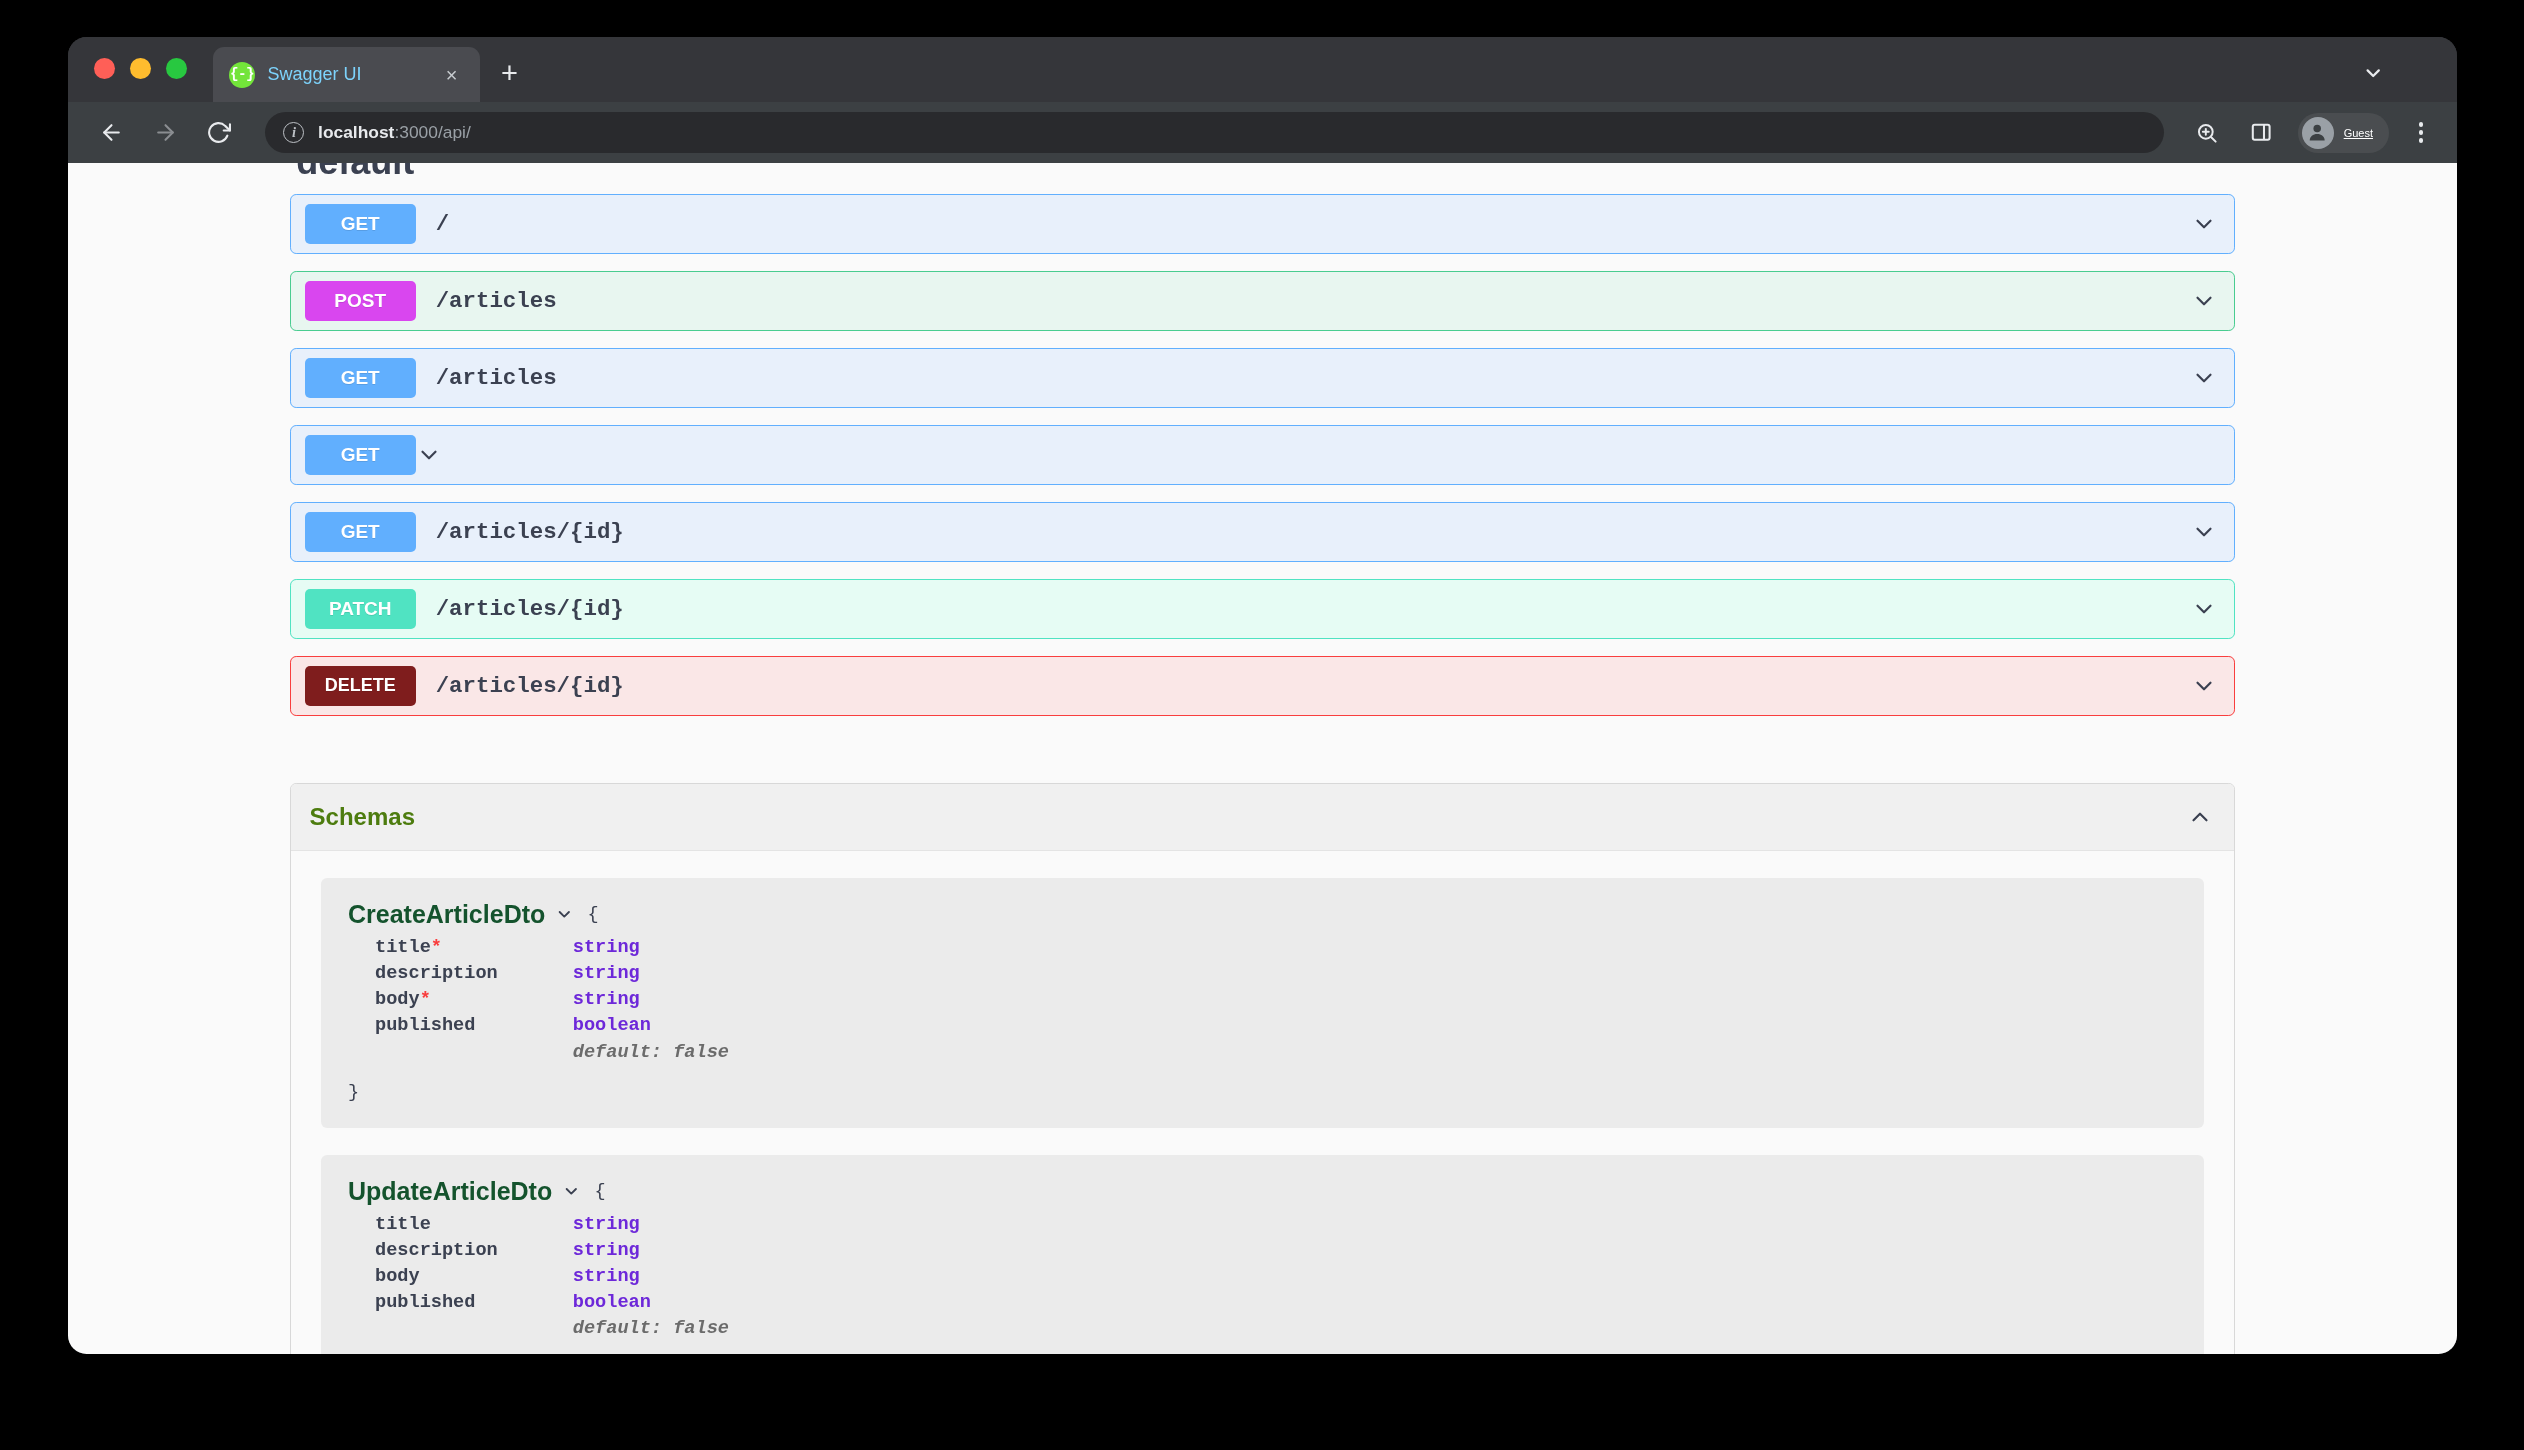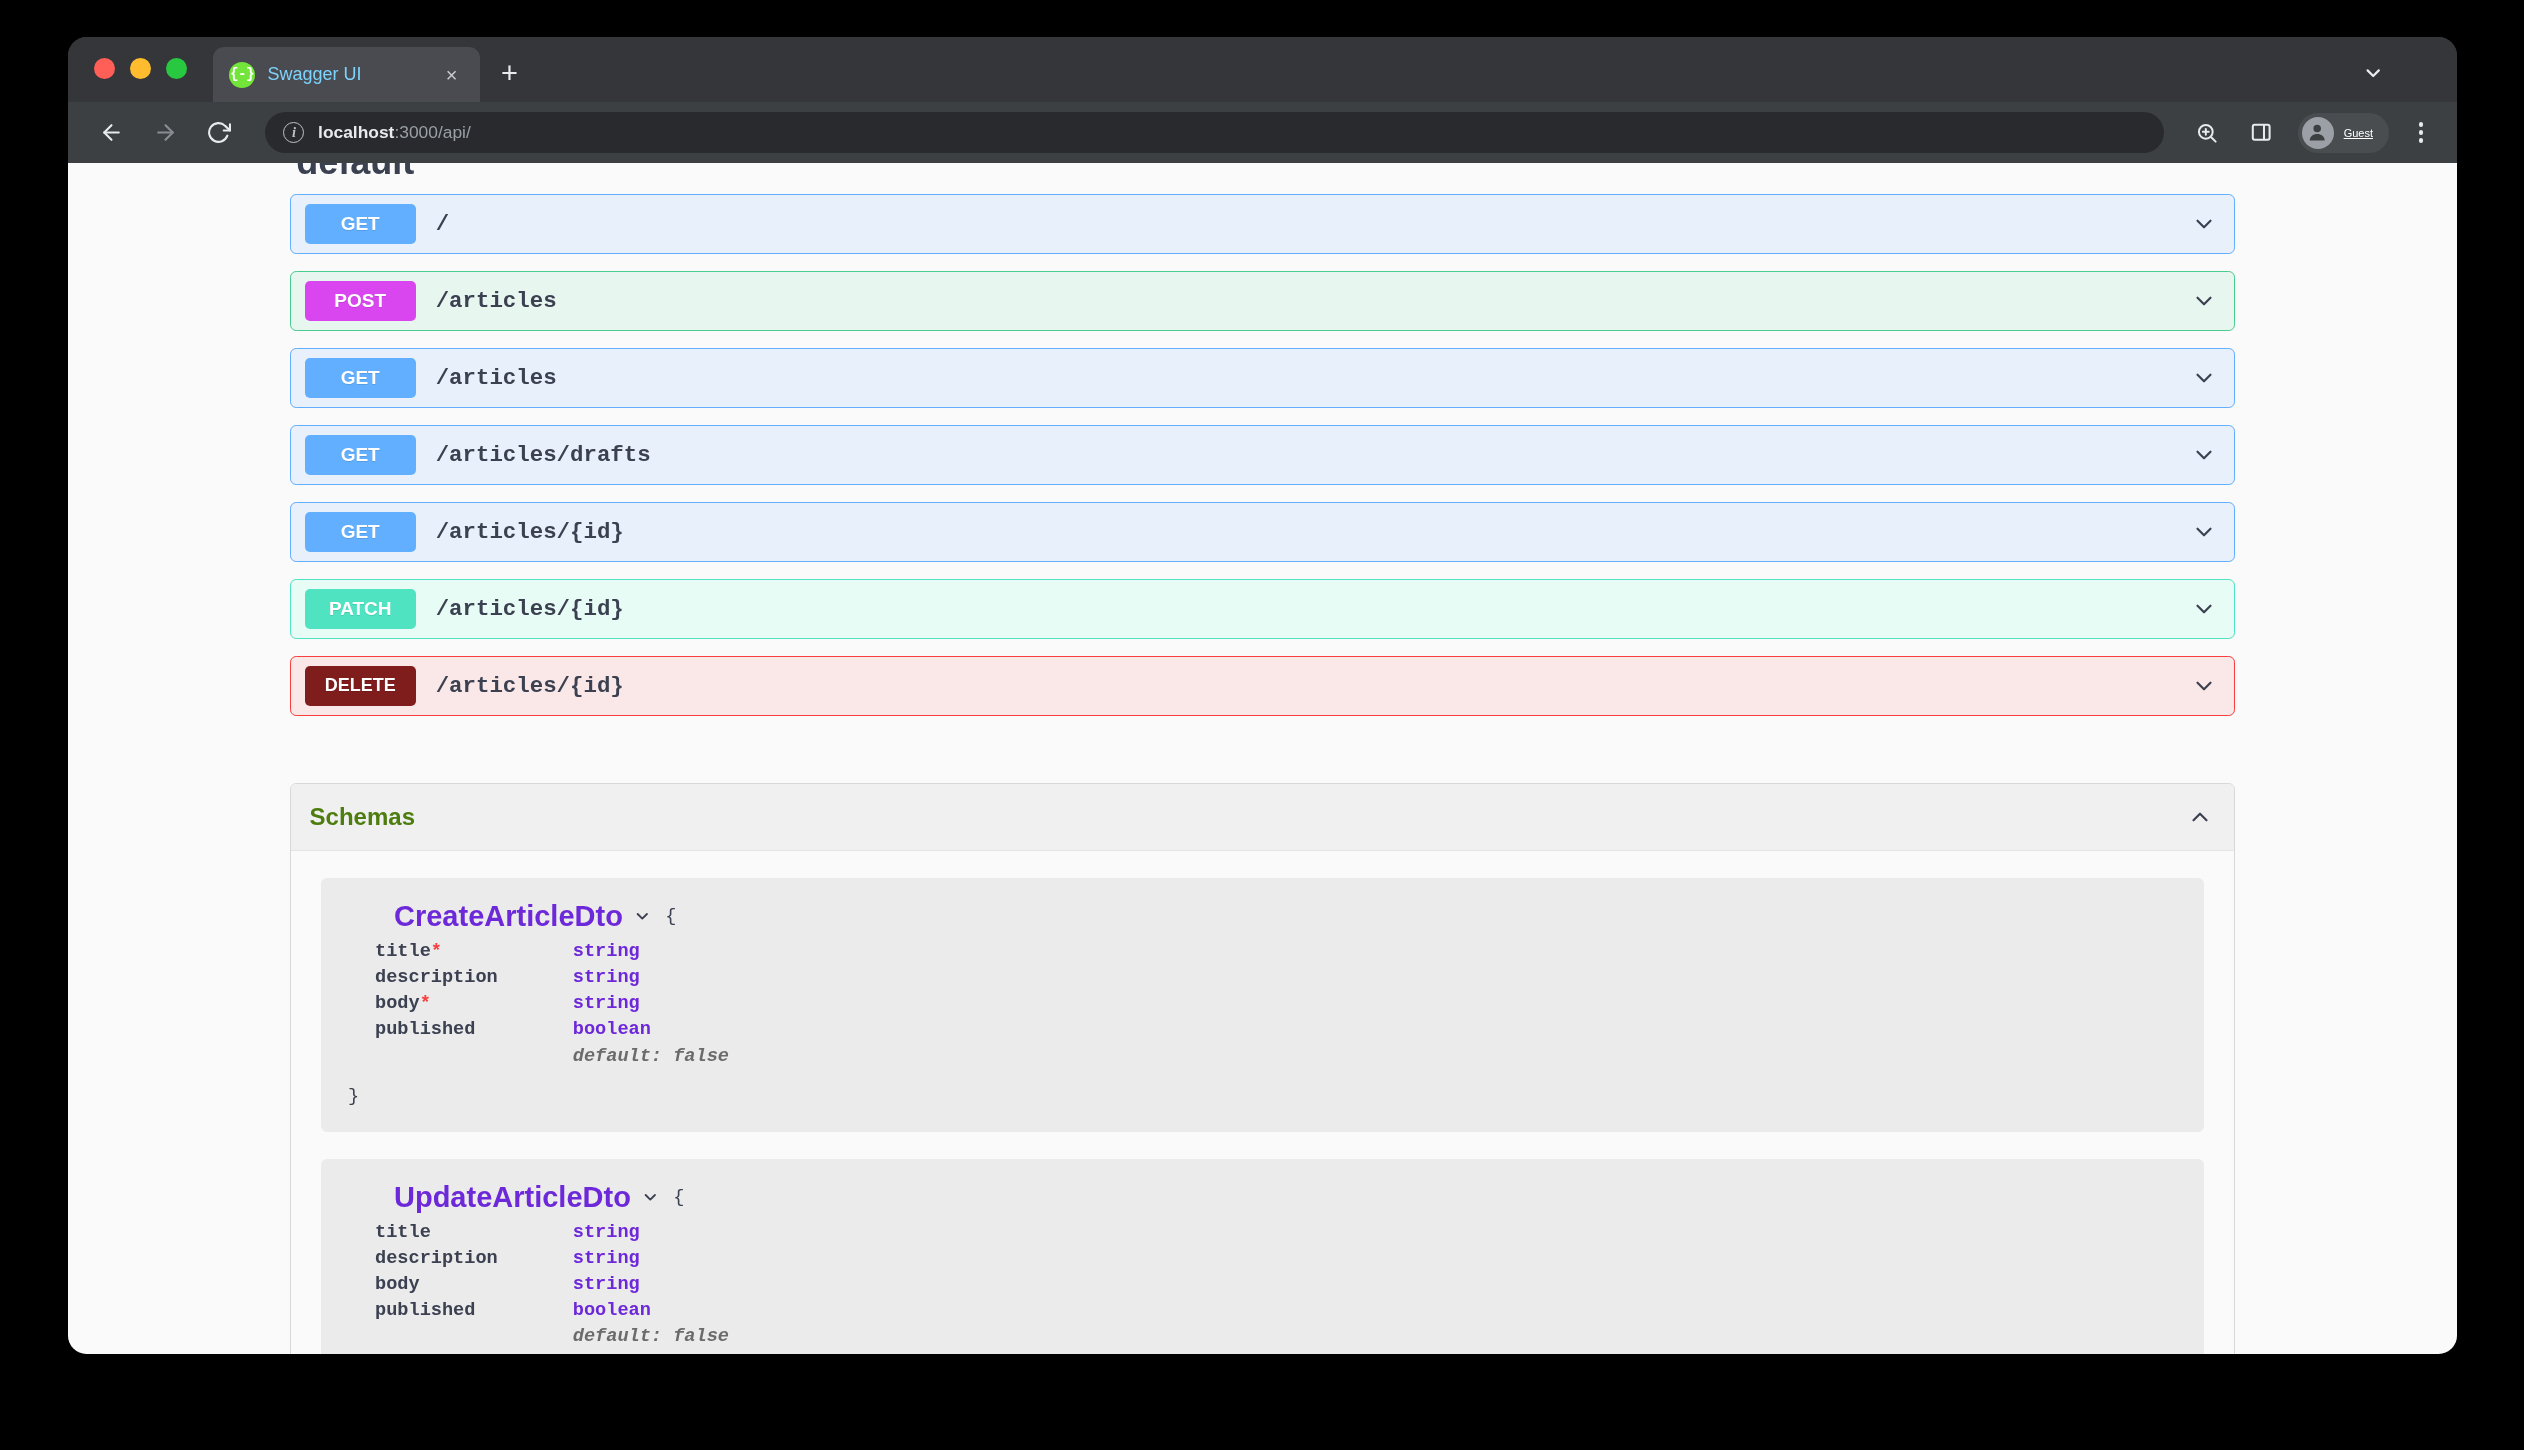--- a/index.html
+++ b/index.html
@@ -513,7 +513,6 @@
 
         <div class="op-row op-get">
           <span class="method-badge badge-get">GET</span>
-          <span class="op-path">/articles/drafts</span>
           <span class="op-chevron">
             <svg width="26" height="26" viewBox="0 0 24 24" fill="none" stroke="currentColor" stroke-width="2" stroke-linecap="round" stroke-linejoin="round">
                 <polyline points="6 9 12 15 18 9"></polyline>

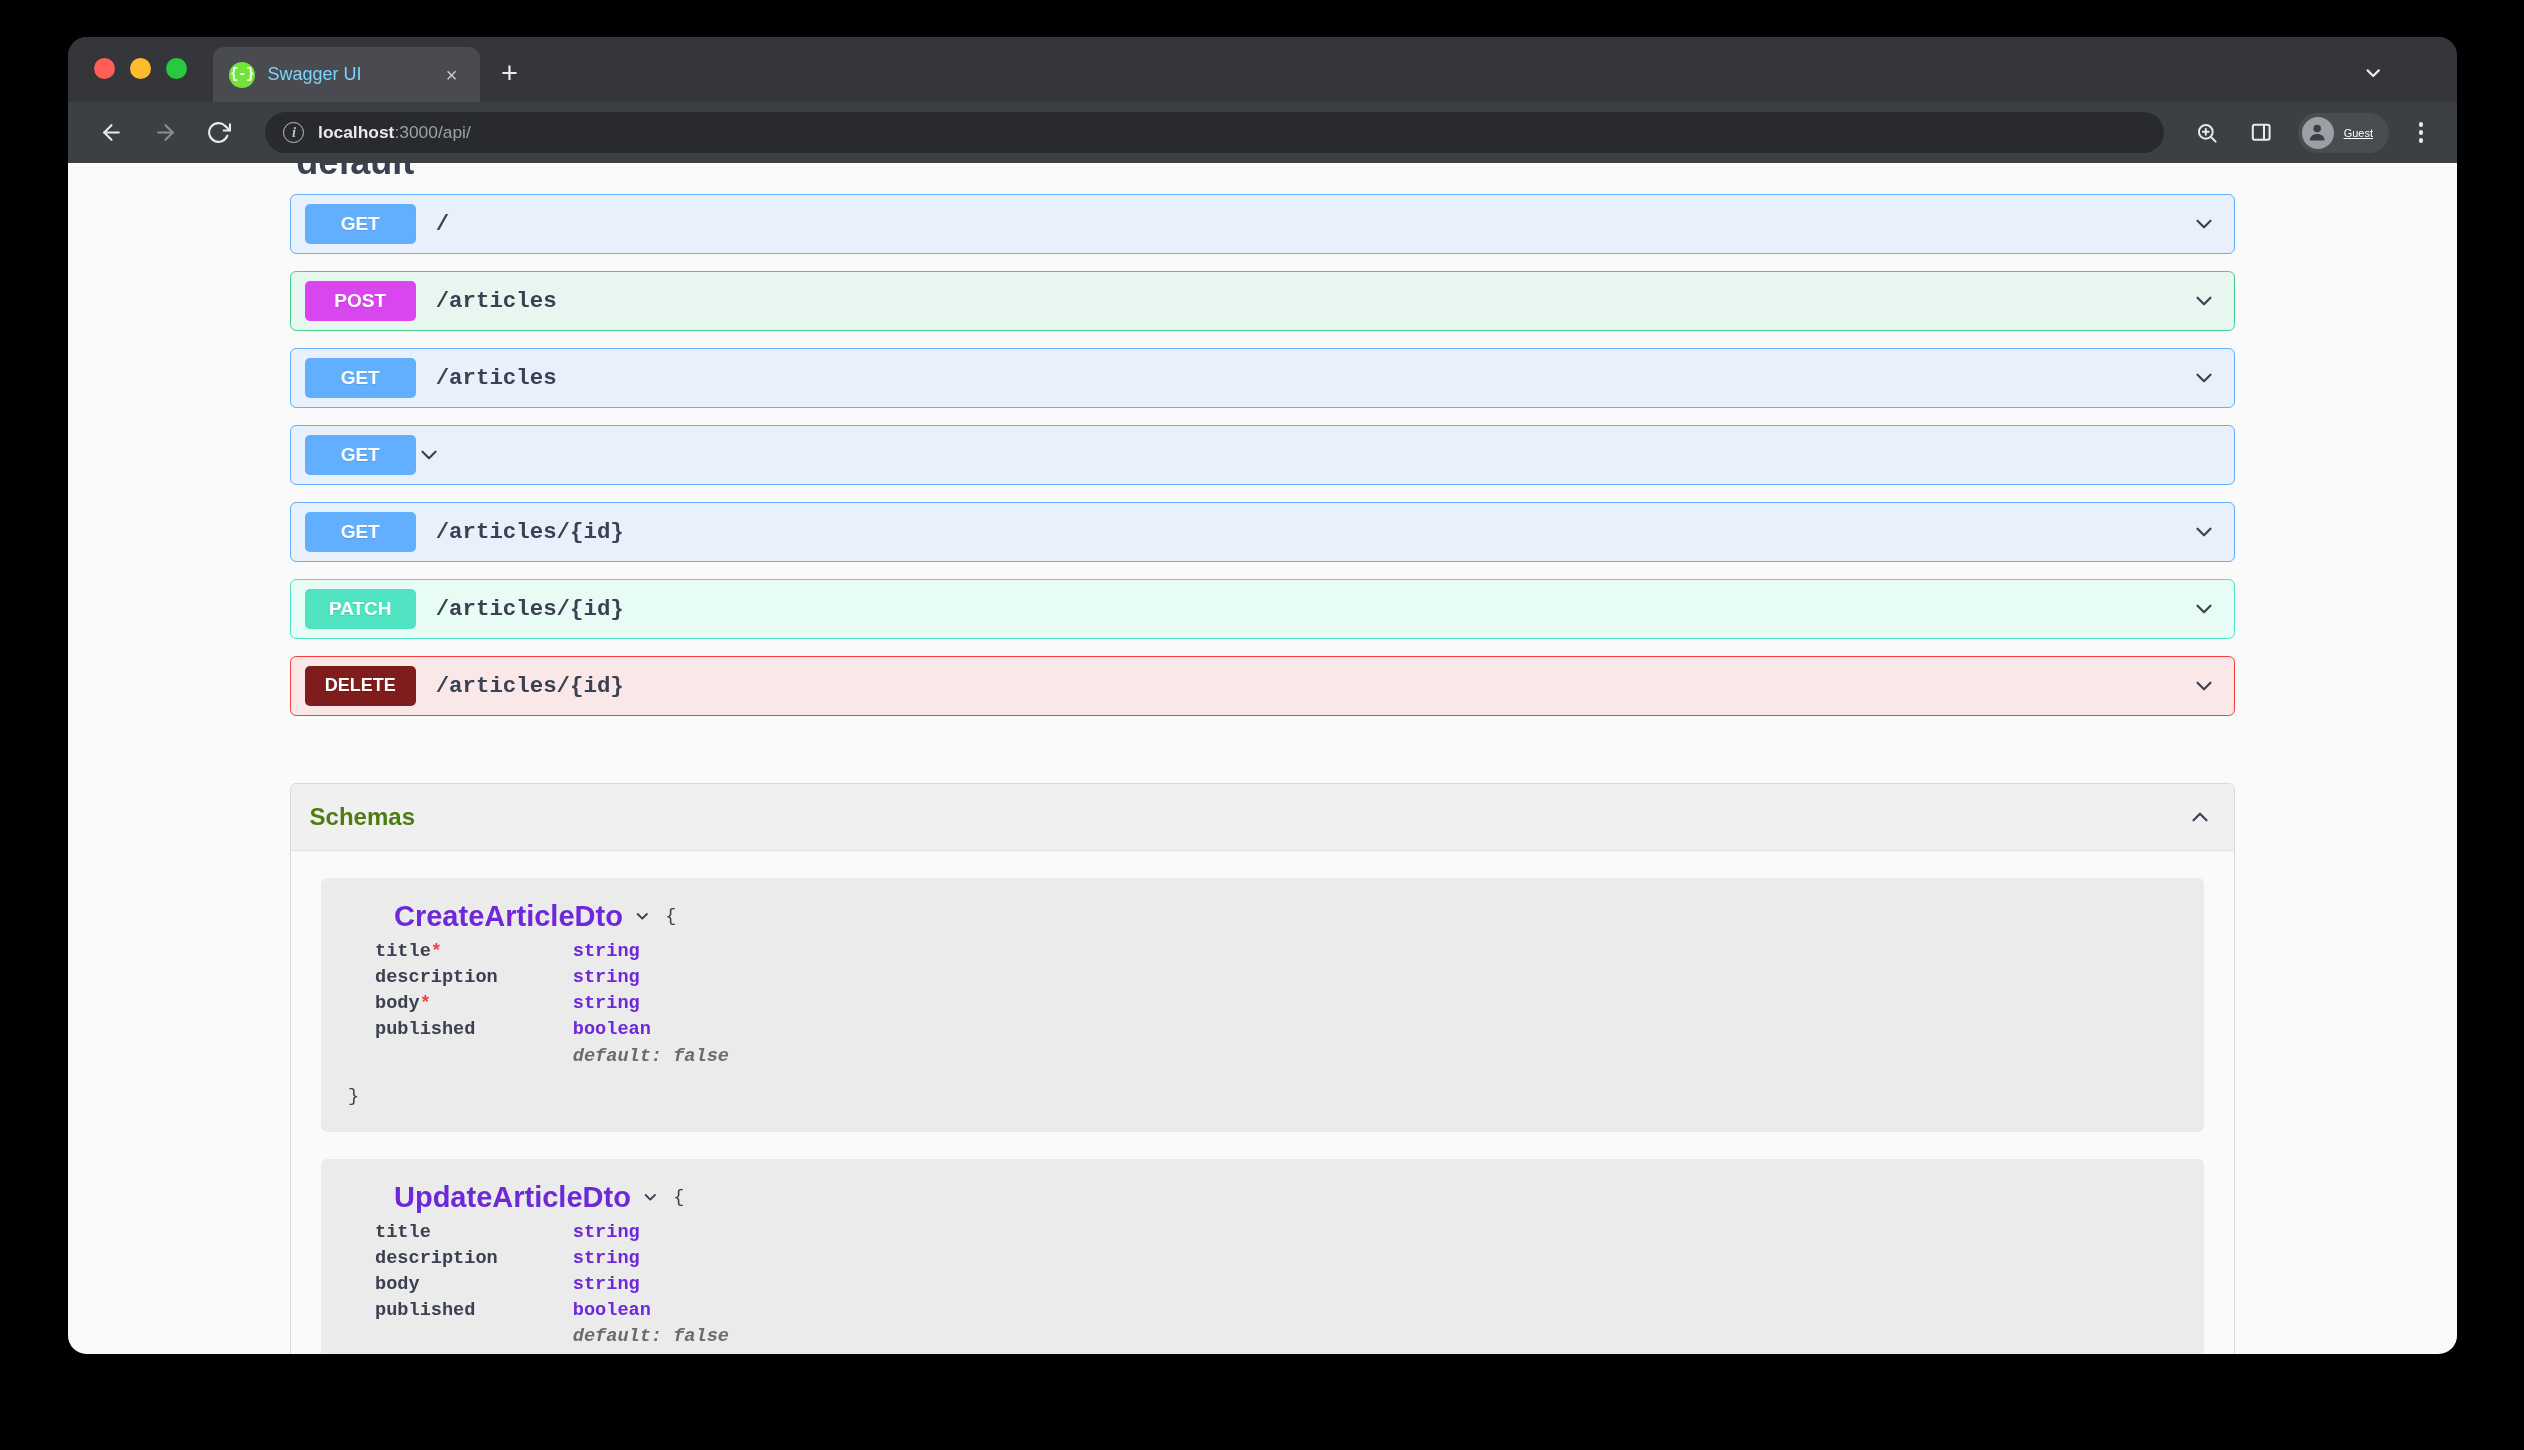--- a/index.html
+++ b/index.html
@@ -337,11 +337,10 @@
     margin-bottom: 6.2px;
   }
   .model-name {
-    font-size: 29px;
-    font-weight: bold;
-    color: #6d28d9;
+    font-size: 25px;
+    font-weight: bold;
+    color: #14532d;
     font-family: "Liberation Sans", sans-serif;
-    margin-left: 46px;
   }
   .model-toggle { color: #3b4151; display: flex; align-items: center; }
   .model-brace {

